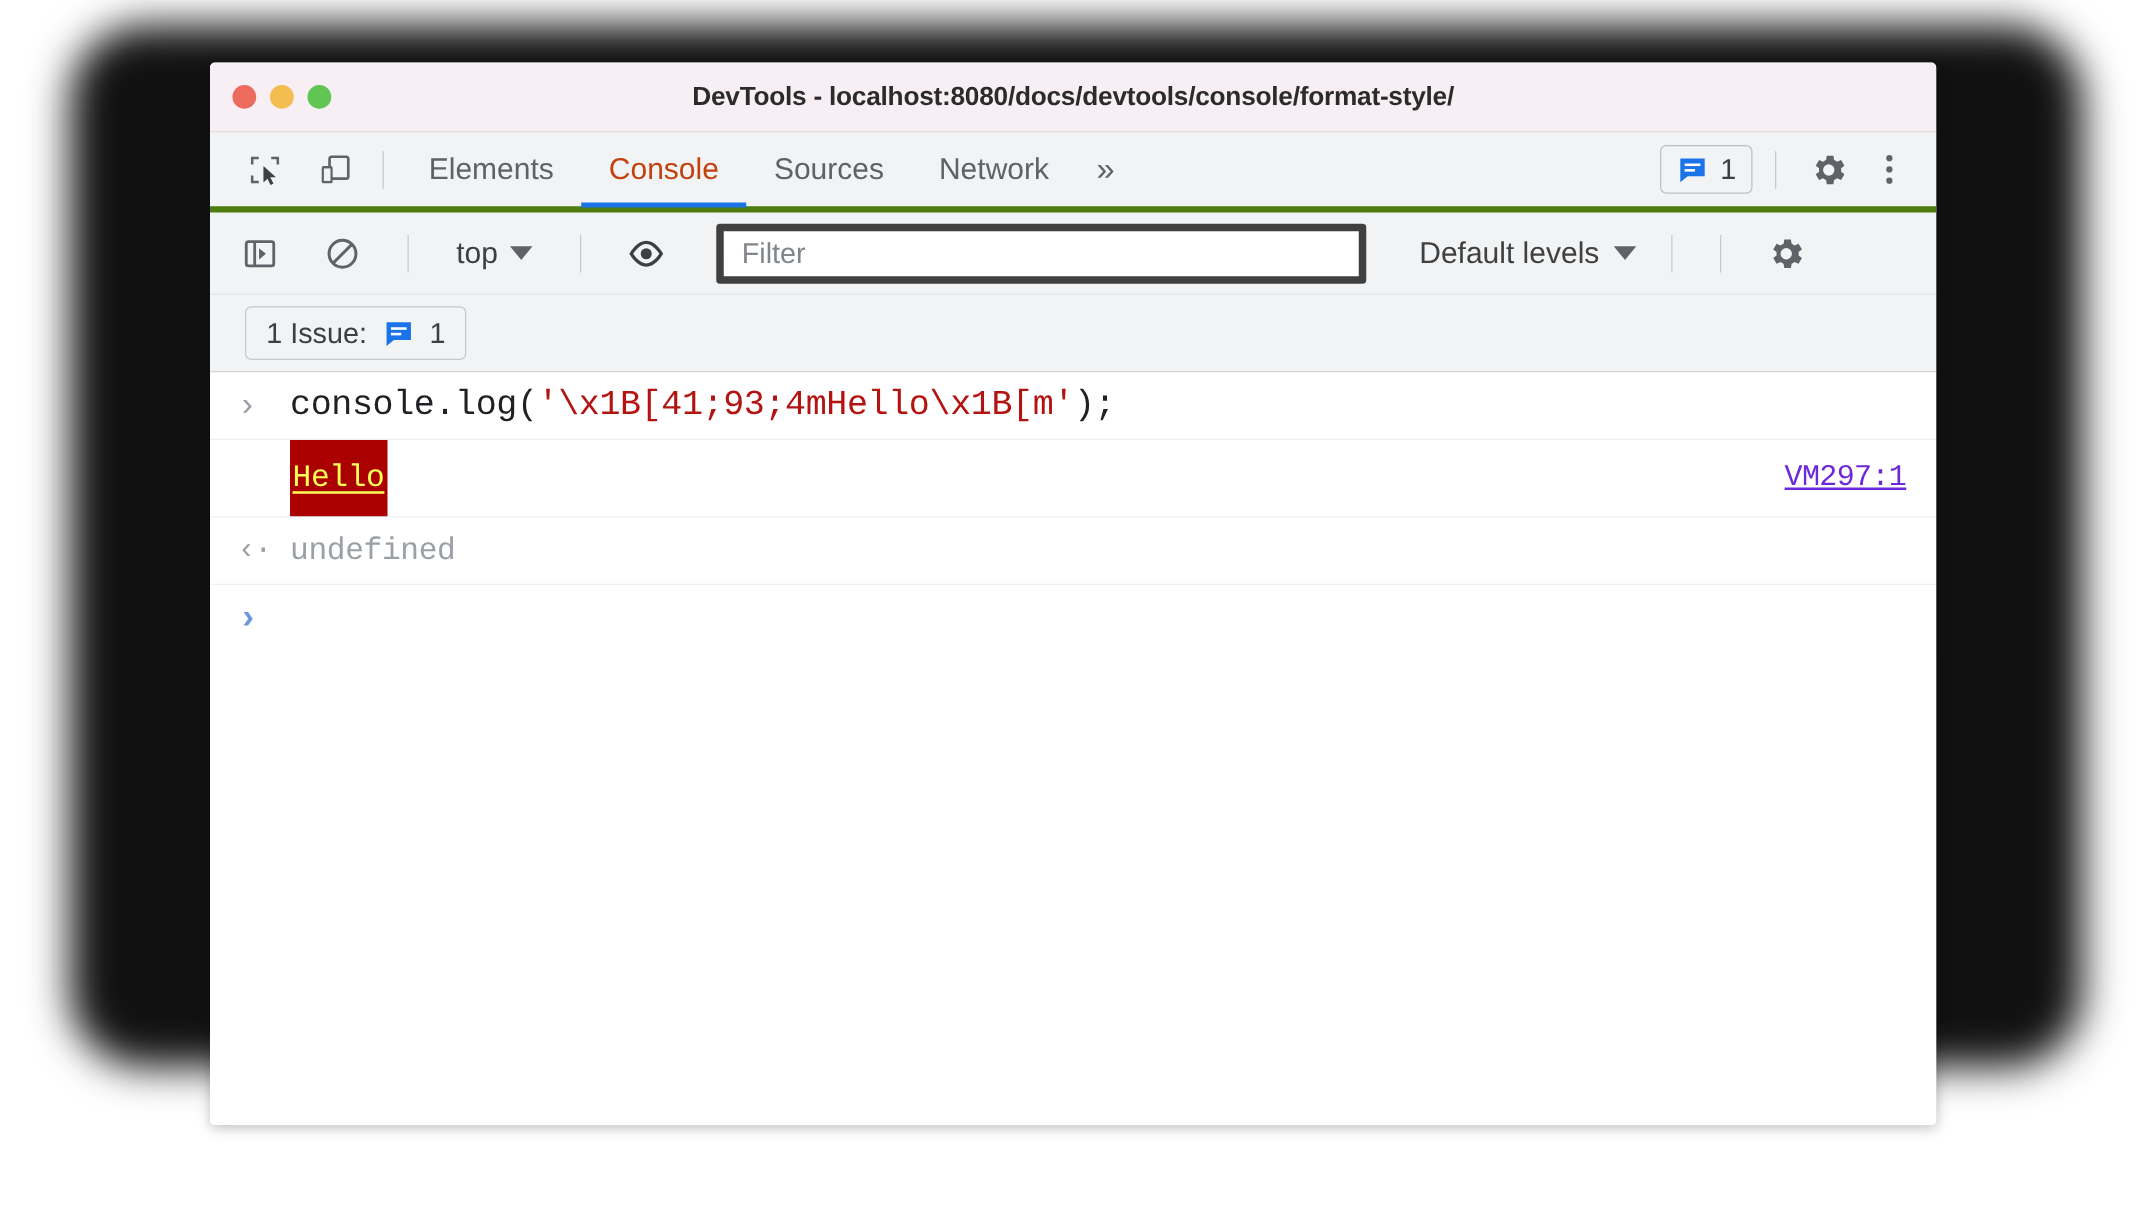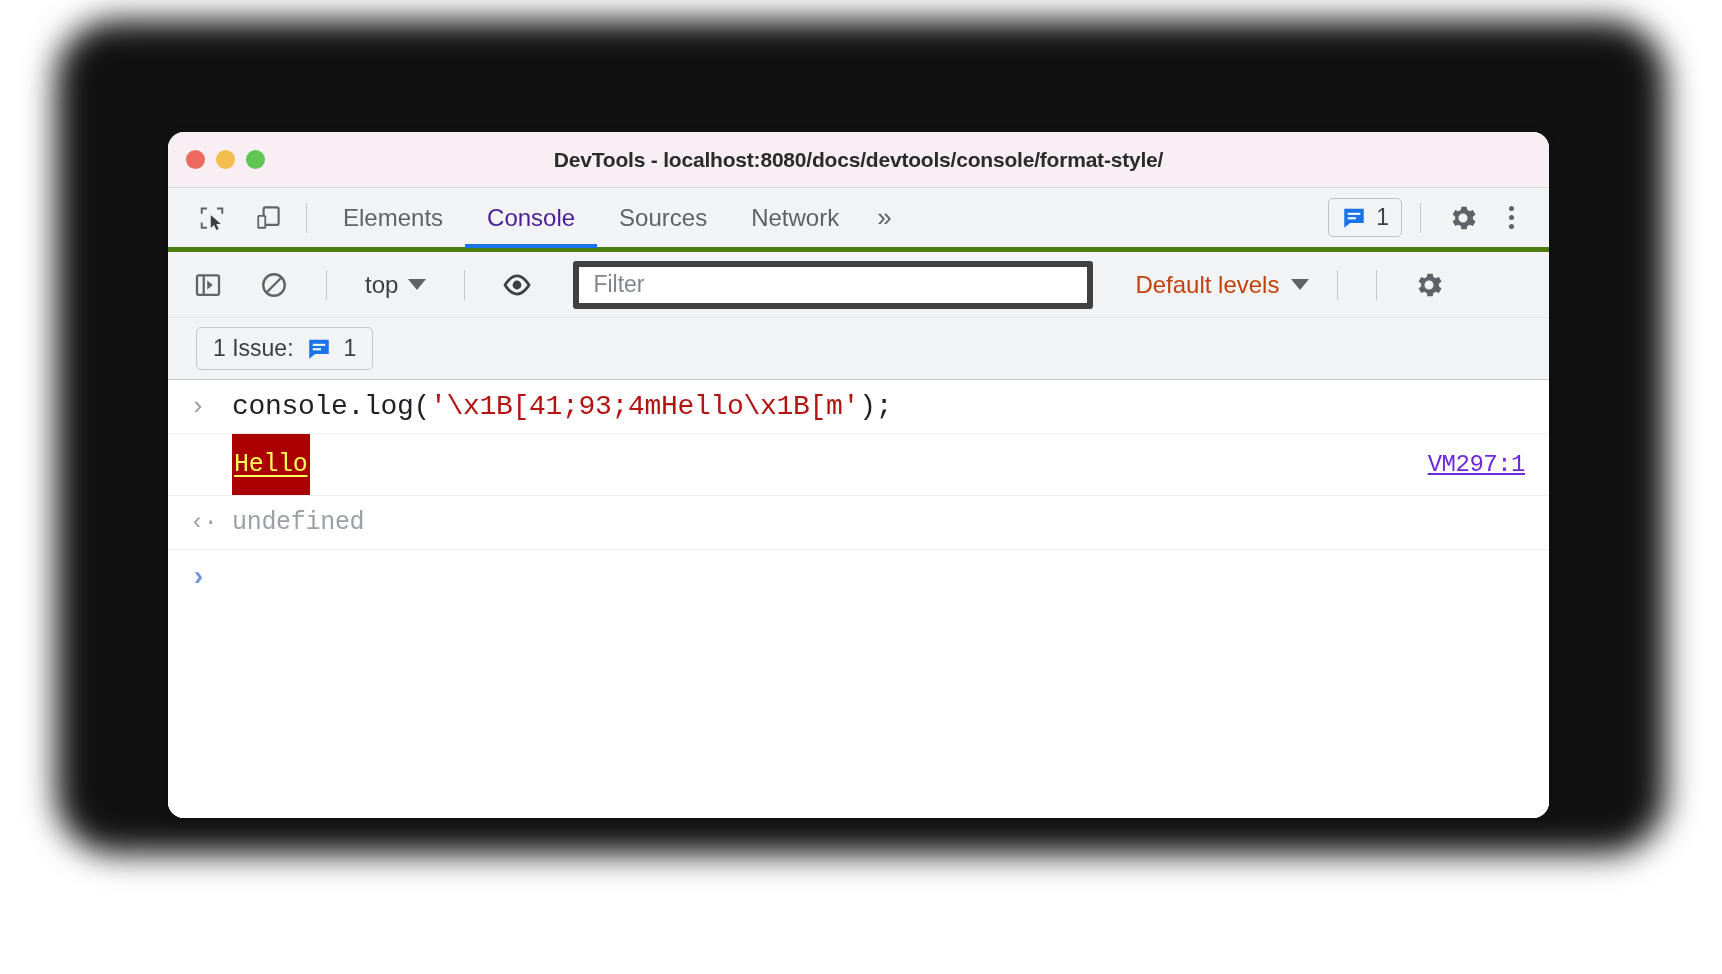--- a/index.html
+++ b/index.html
@@ -28,11 +28,11 @@
   }
   .window {
     position: relative;
-    width: 1381px; height: 686px;
+    width: 1381px; height: 850px;
     margin-left: -5px;
     margin-top: -24px;
     background: #ffffff;
-    border-radius: 16px;
+    border-radius: 4px;
     overflow: hidden;
     box-shadow: 0 2px 10px rgba(0,0,0,0.25);
     display: flex;

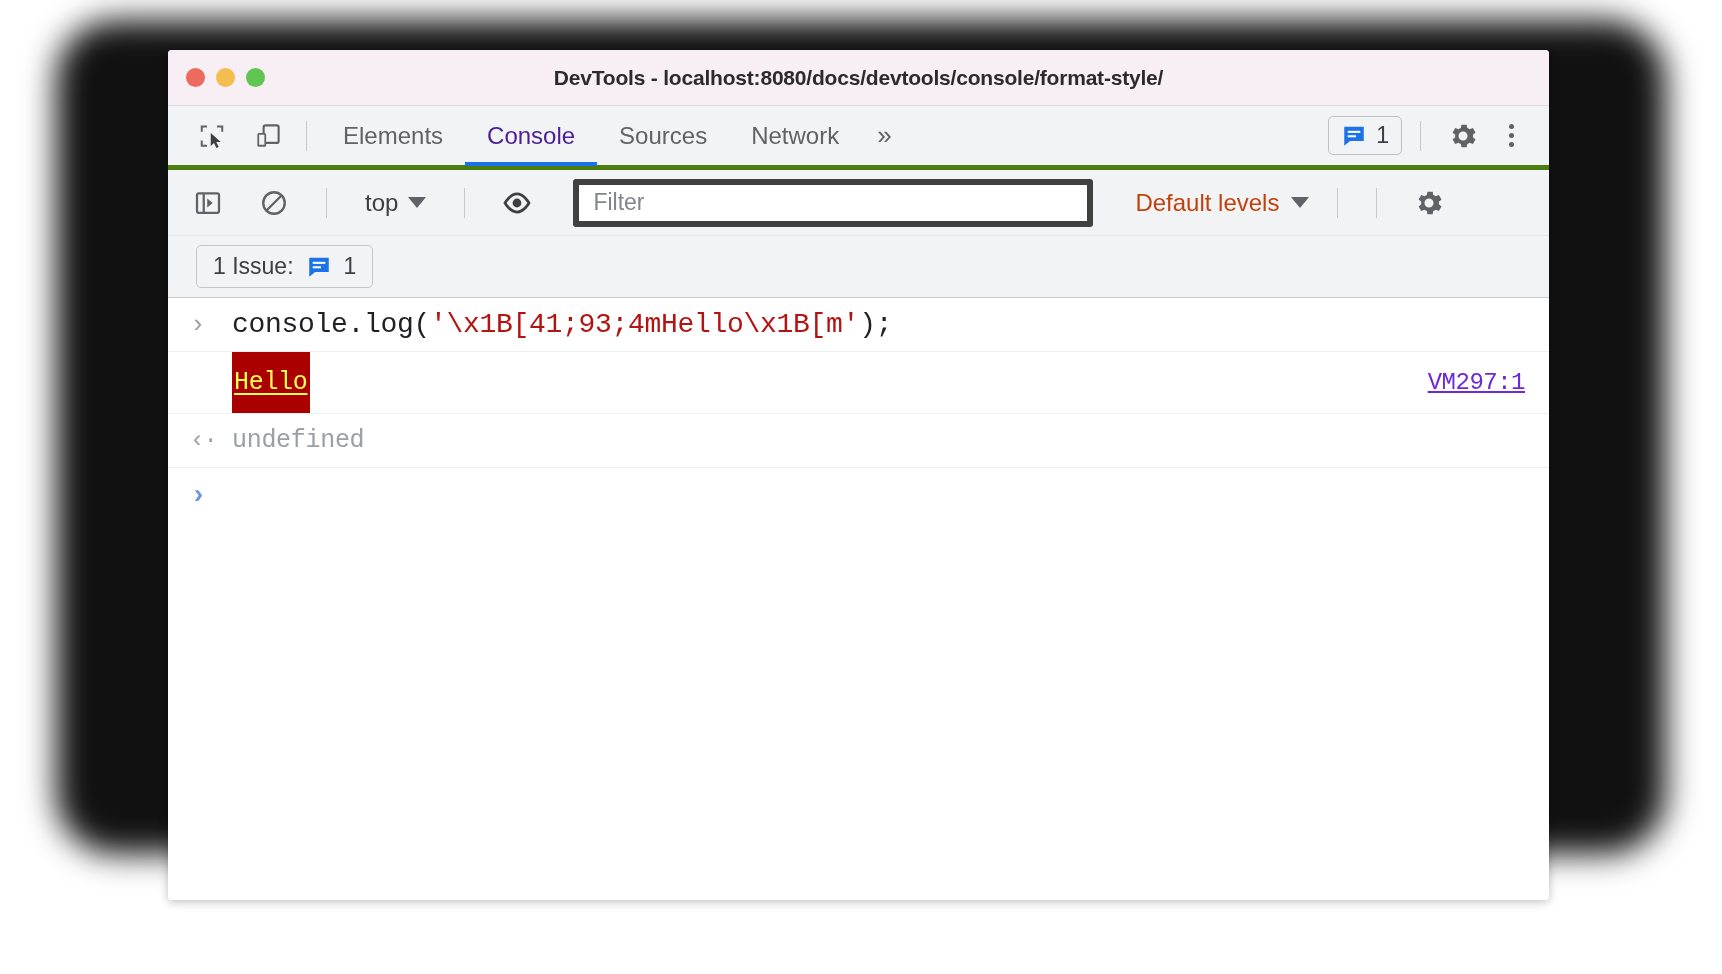--- a/index.html
+++ b/index.html
@@ -96,7 +96,7 @@
     position: relative;
     cursor: default;
   }
-  .tab.active { color: #4c1d95; }
+  .tab.active { color: #c2410c; }
   .tab.active::after {
     content: "";
     position: absolute;

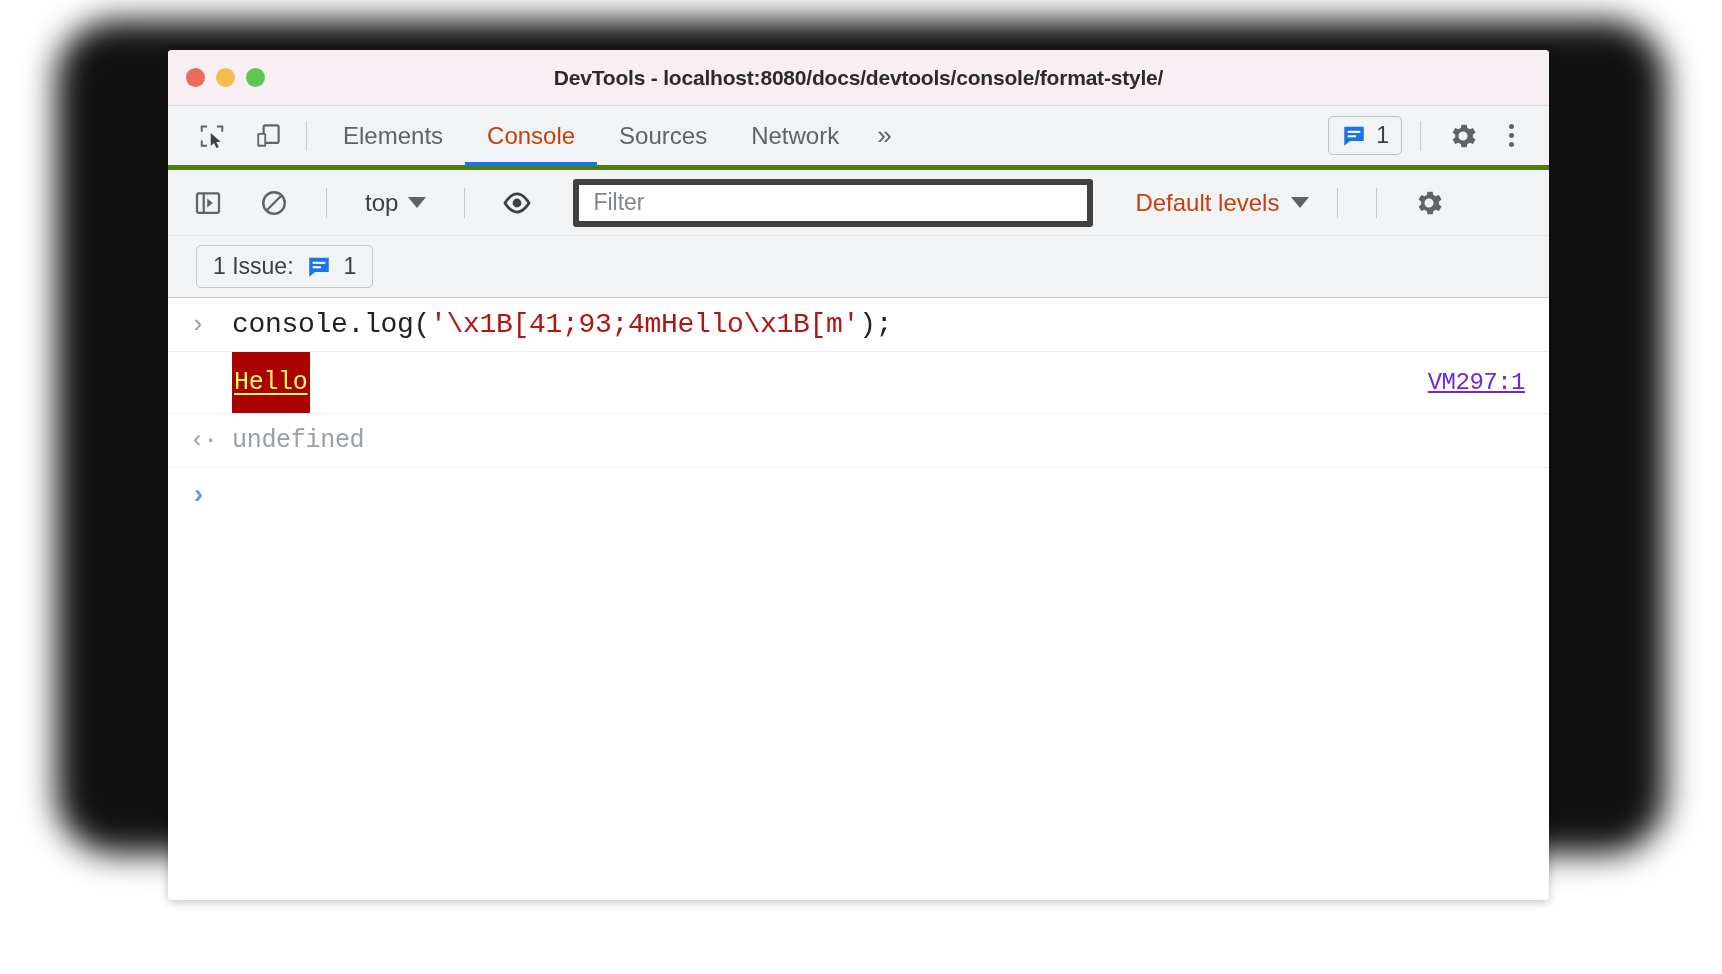--- a/index.html
+++ b/index.html
@@ -173,7 +173,7 @@
   .filter-input::placeholder { color: #80868b; }
   .levels {
     display: flex; align-items: center; gap: 12px;
-    font-size: 24px; color: #c2410c;
+    font-size: 24px; color: #404040;
     margin-left: 24px;
     cursor: default;
   }

